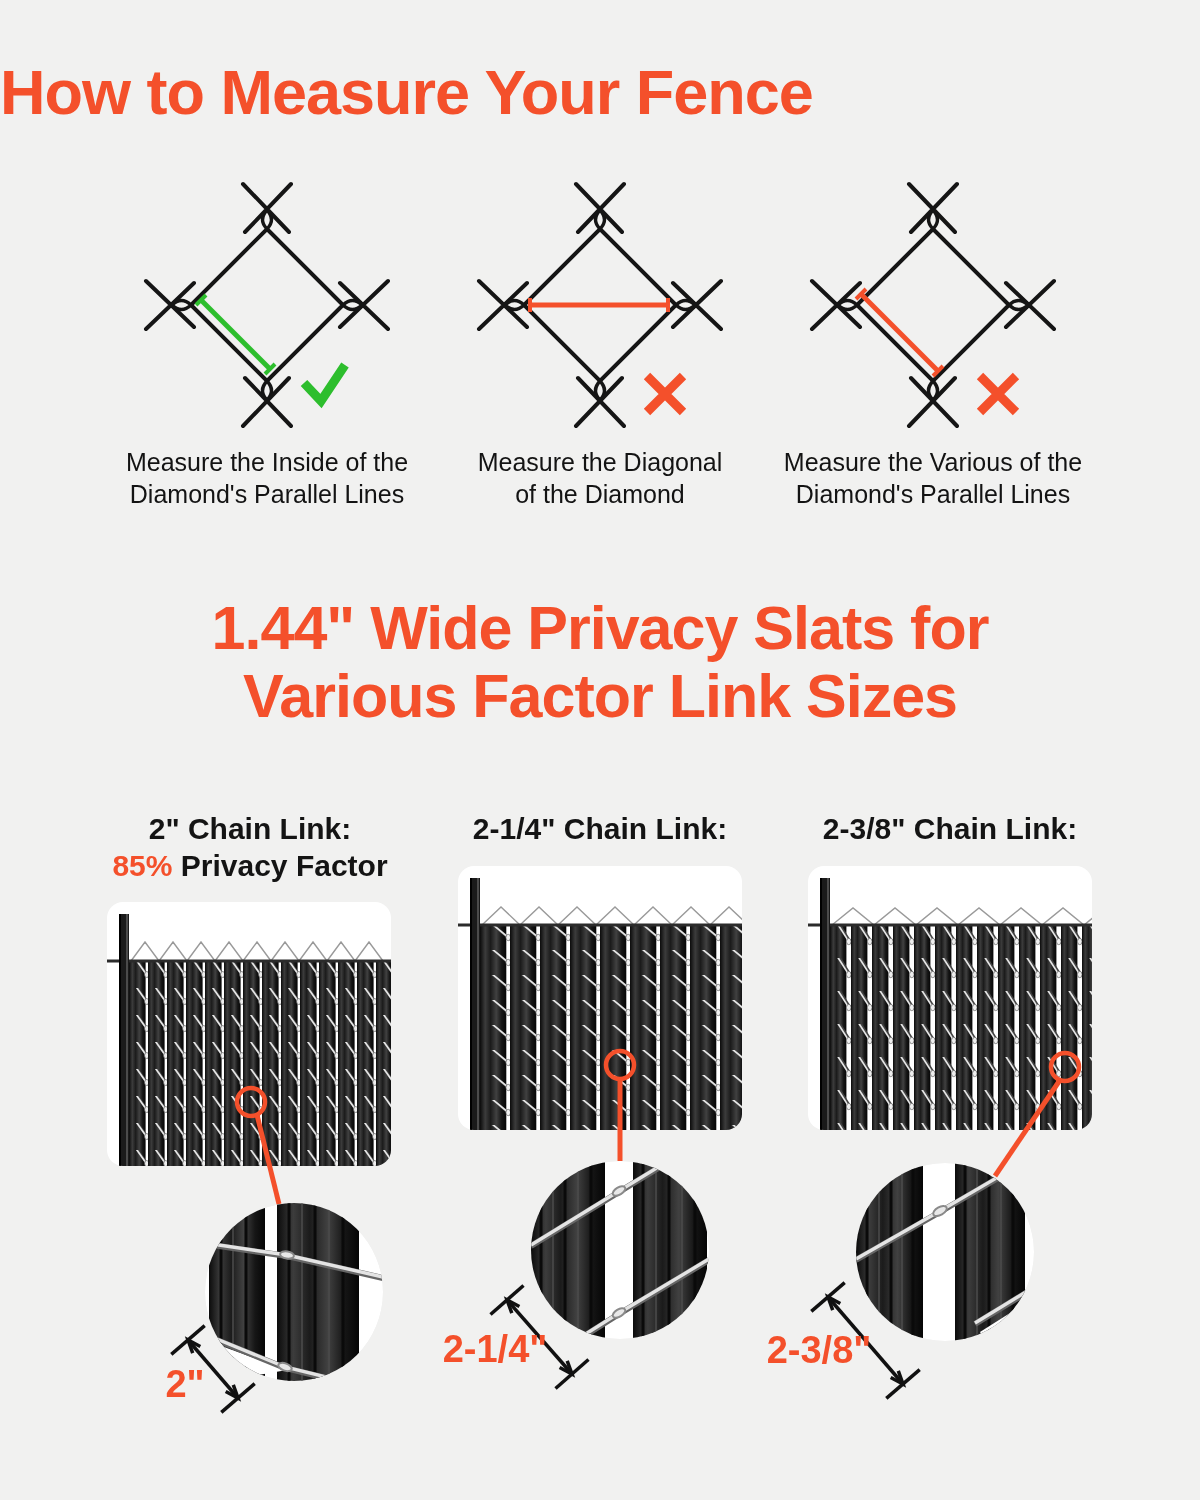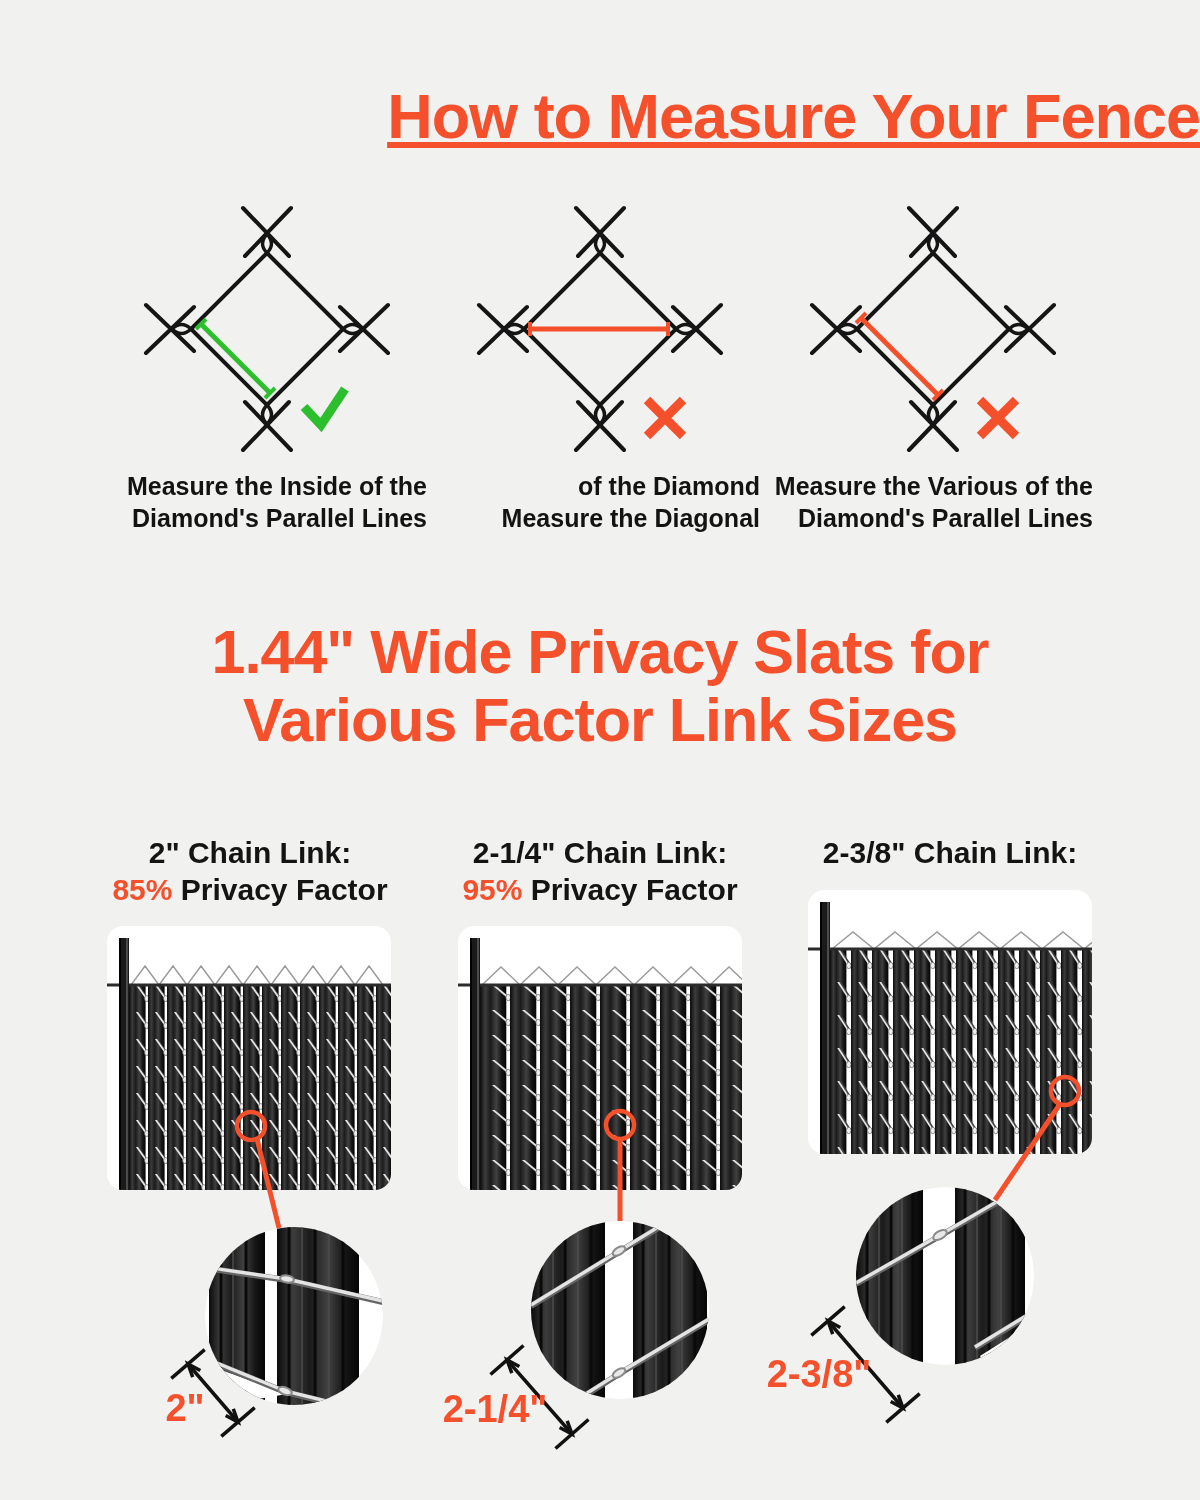--- a/index.html
+++ b/index.html
@@ -17,13 +17,12 @@
     color:var(--ink);
   }
   .page-title{
-    margin-top:80px;
-    text-align:right;
+    margin-top:56px;
+    text-align:left;
     font-size:63px;
     font-weight:bold;
     letter-spacing:-1px;
     color:var(--orange);
-    text-decoration:underline;
   }
   .diagram-row{
     margin-top:52px;

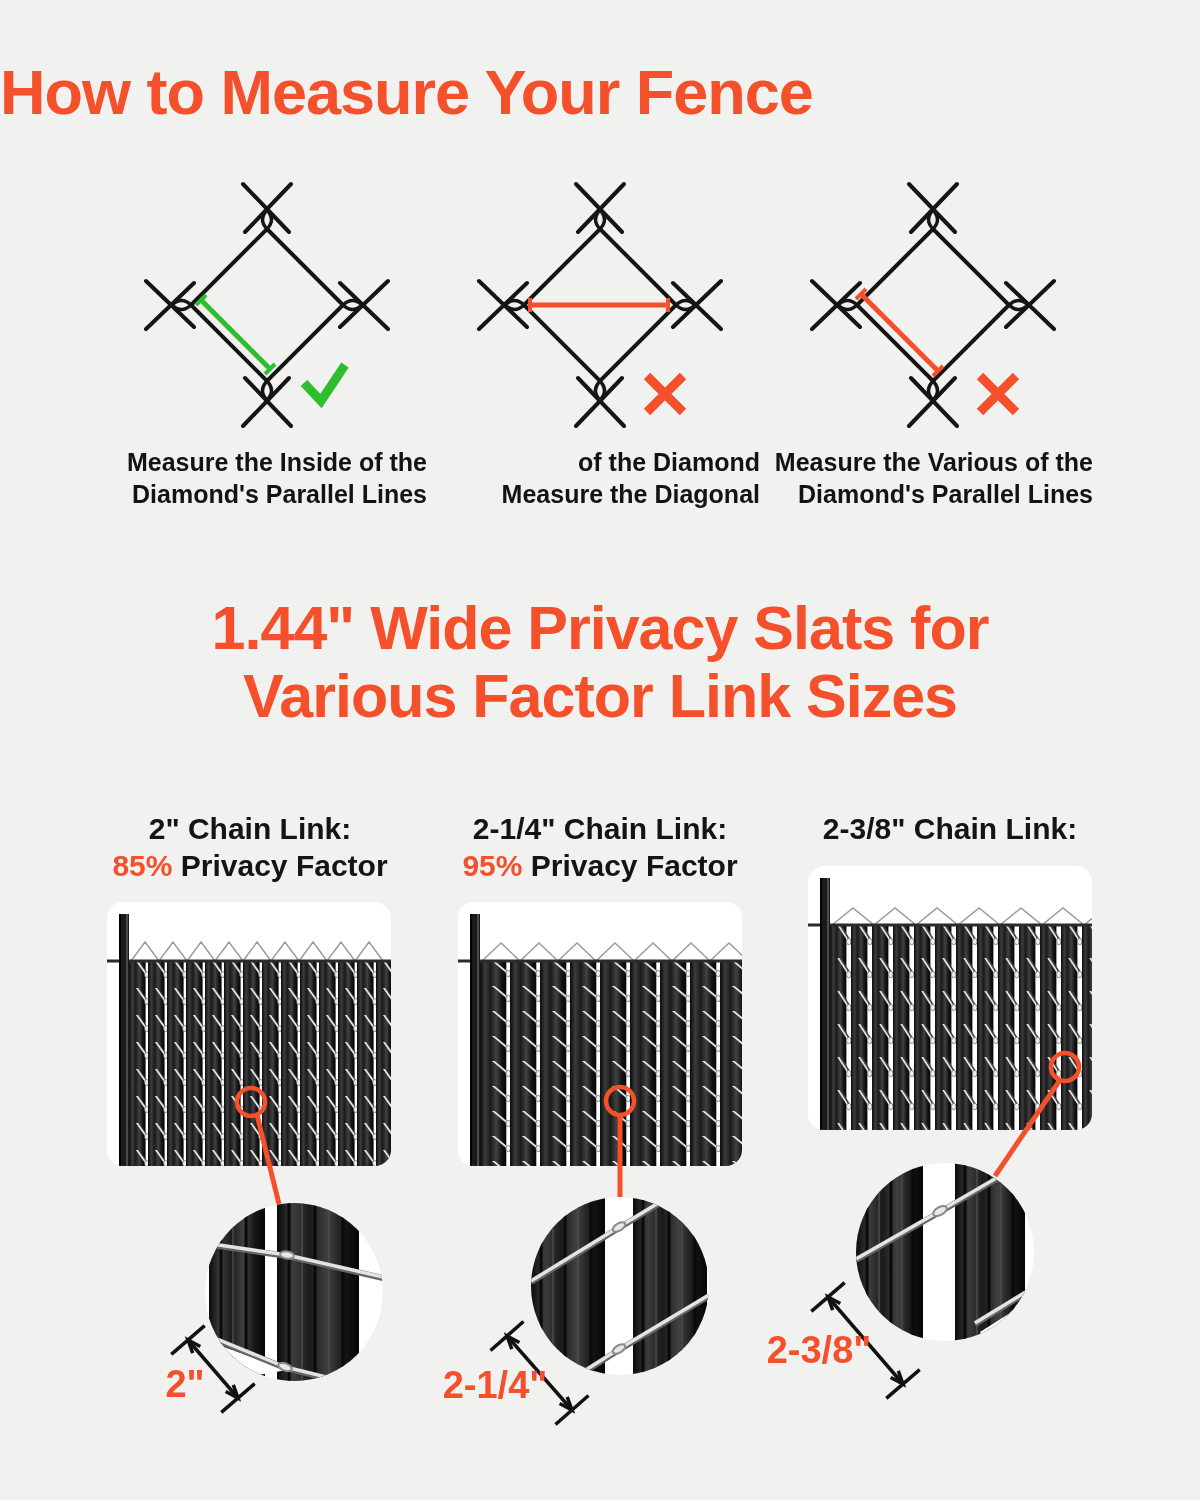--- a/index.html
+++ b/index.html
@@ -34,9 +34,9 @@
   .diagram-block svg{display:block;overflow:visible;}
   .diagram-caption{
     margin-top:16px;
-    text-align:right;
+    text-align:center;
     font-size:25px;
-    font-weight:700;
+    font-weight:400;
     line-height:1.28;
     color:#131313;
   }

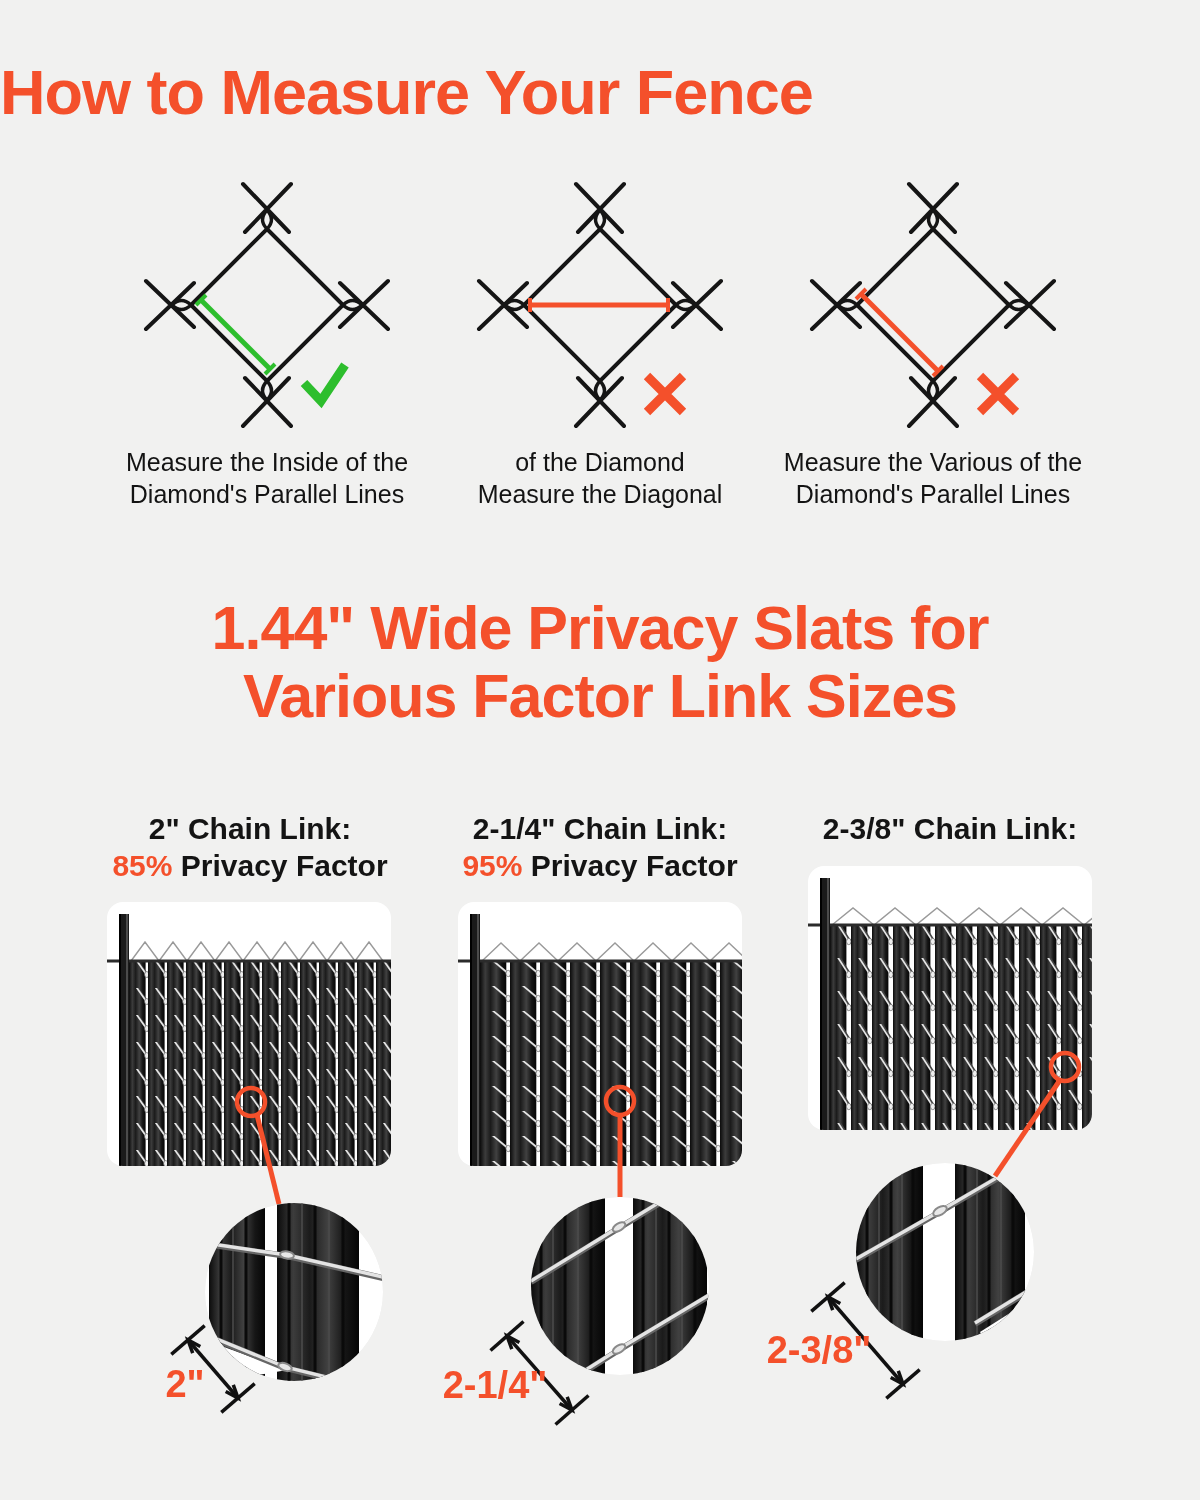--- a/index.html
+++ b/index.html
@@ -119,8 +119,8 @@
       <path class="org" stroke-width="9" d="M207,196 L243,232 M243,196 L207,232"></path>
     </svg>
     <div class="diagram-caption">
+      <div>Measure the Diagonal</div>
       <div>of the Diamond</div>
-      <div>Measure the Diagonal</div>
     </div>
   </div>
 

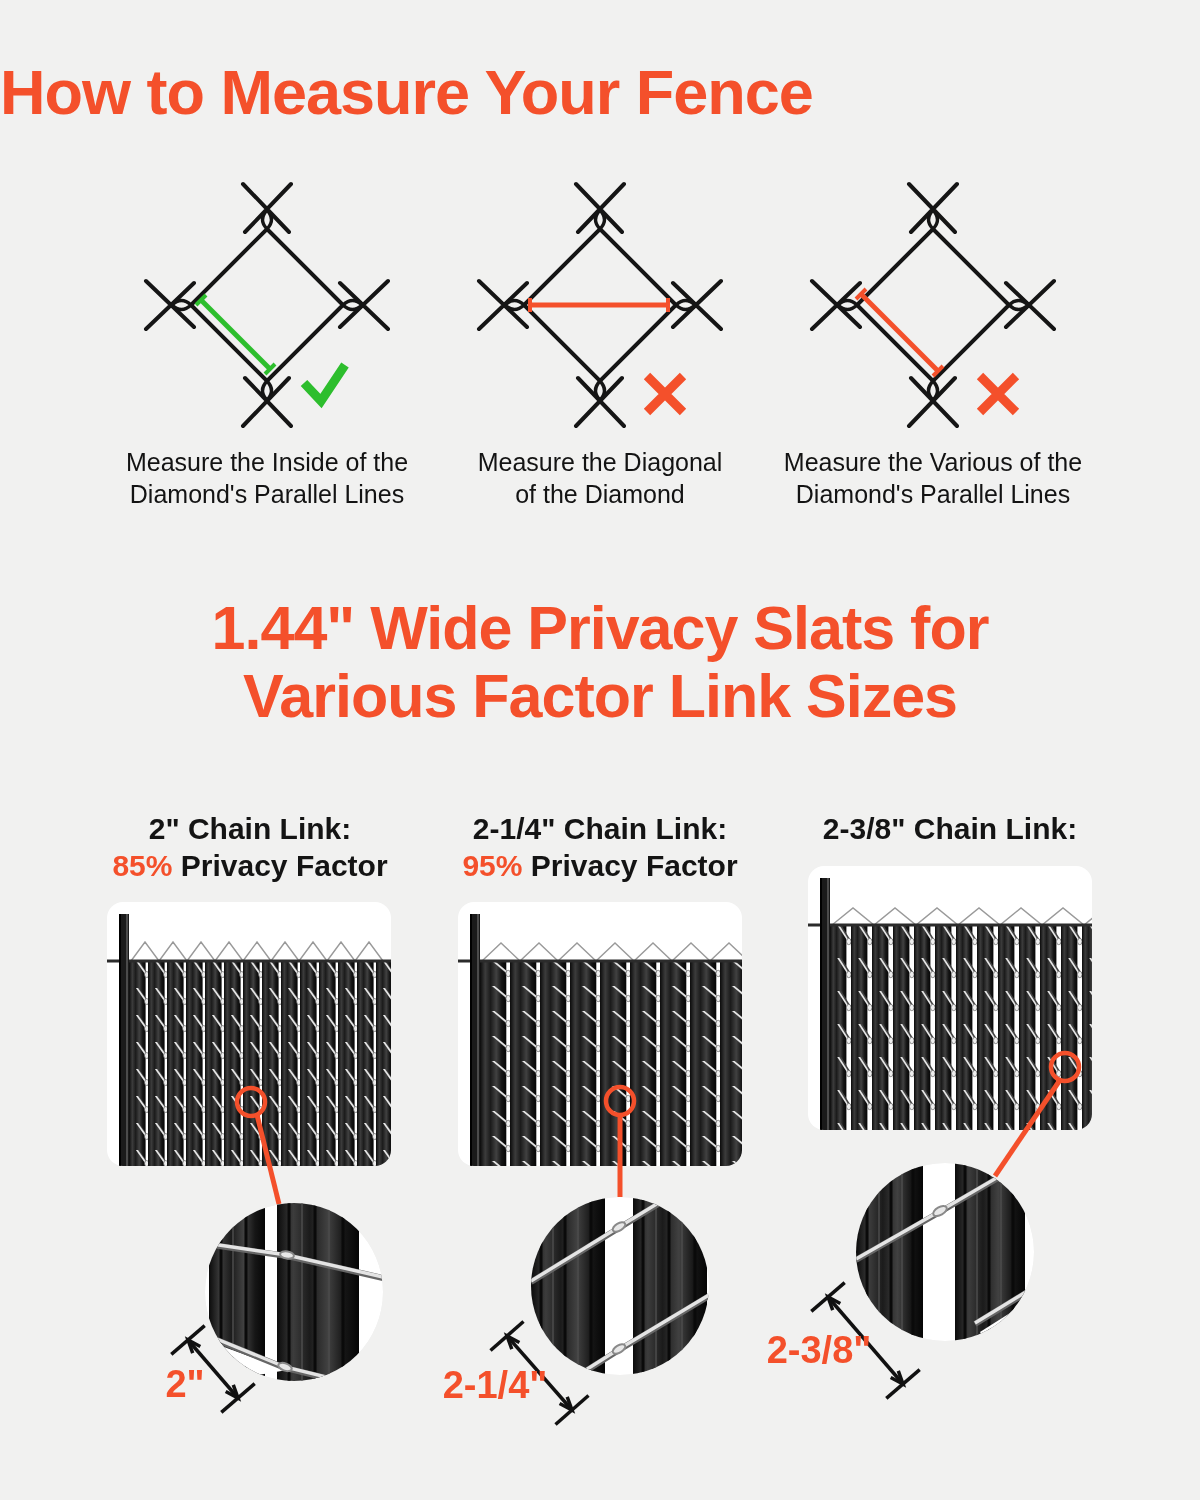--- a/index.html
+++ b/index.html
@@ -229,7 +229,6 @@
   <div class="fence-col">
     <div class="col-header">
       <div>2-1/4" Chain Link:</div>
-      <div><span class="pct">95%</span> <span>Privacy Factor</span></div>
     </div>
     <svg width="350" height="595" viewBox="0 0 350 595">
       <defs>

